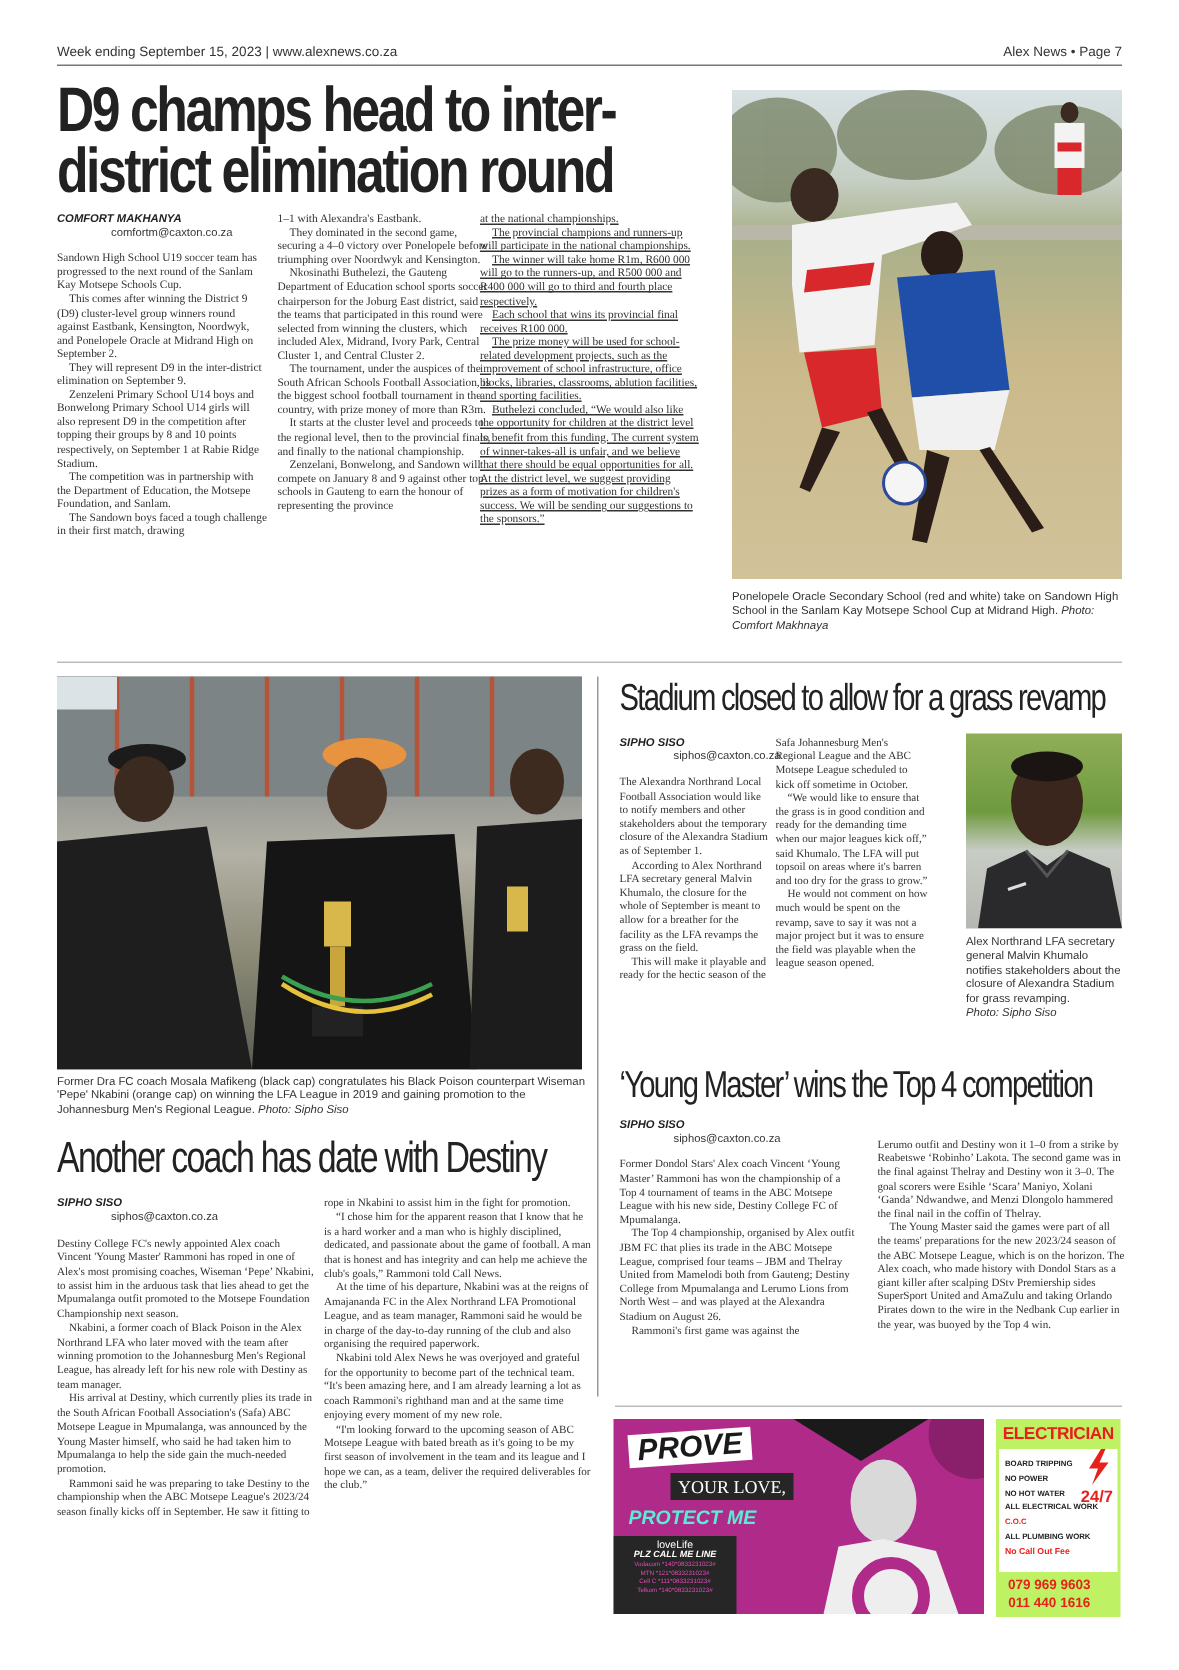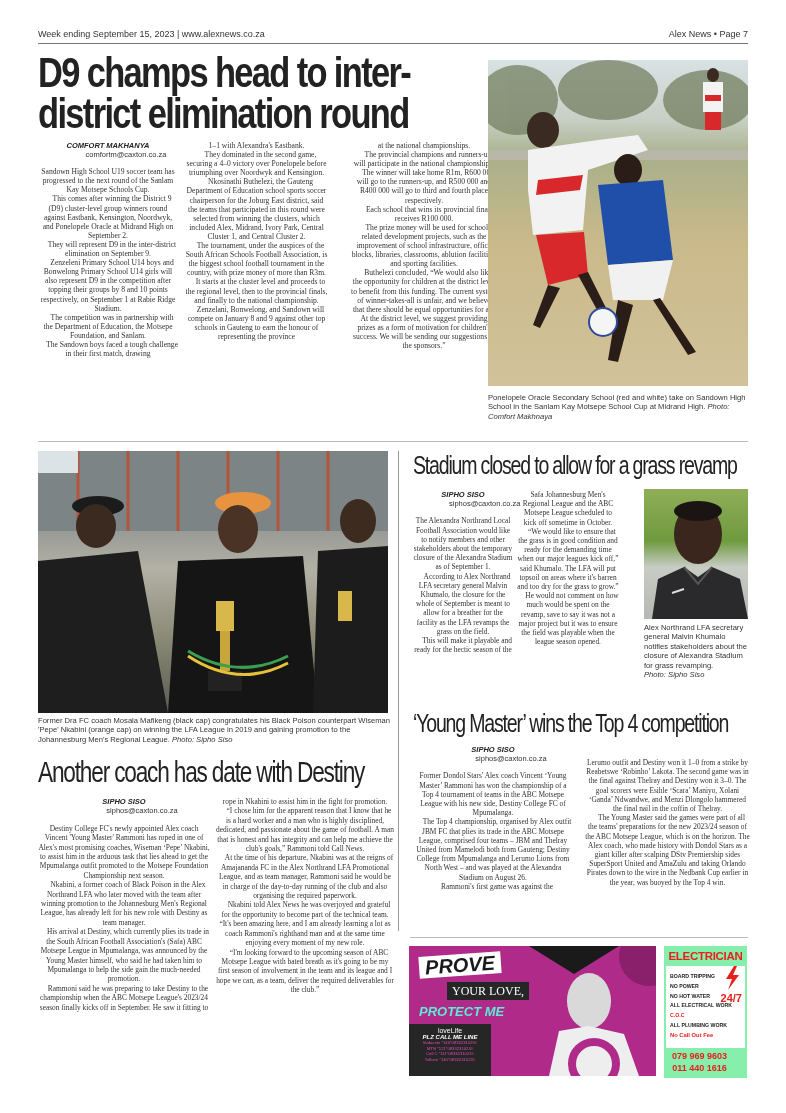--- a/index.html
+++ b/index.html
@@ -10,7 +10,7 @@
   .h-main { position:absolute; left:38px; top:52px; font-size:42px; line-height:41px; font-weight:700; letter-spacing:-2px; transform:scaleX(0.82); width:460px; }
   .byline-name { font-family:"Liberation Sans", sans-serif; font-weight:700; font-style:italic; font-size:7.5px; color:#222; }
   .byline-email { font-family:"Liberation Sans", sans-serif; font-size:7.5px; color:#333; margin-bottom:8px;margin-left:36px; }
-  .col { position:absolute; font-size:7.6px; line-height:9.1px; color:#333;text-align:center; }
+  .col { position:absolute; font-size:7.6px; line-height:9.1px; color:#333; }
   .col p { margin:0; text-indent:8px; }
   .col p.first { text-indent:0; }
   .caption { position:absolute; font-family:"Liberation Sans", sans-serif; font-size:7.6px; line-height:9.4px; color:#333; }

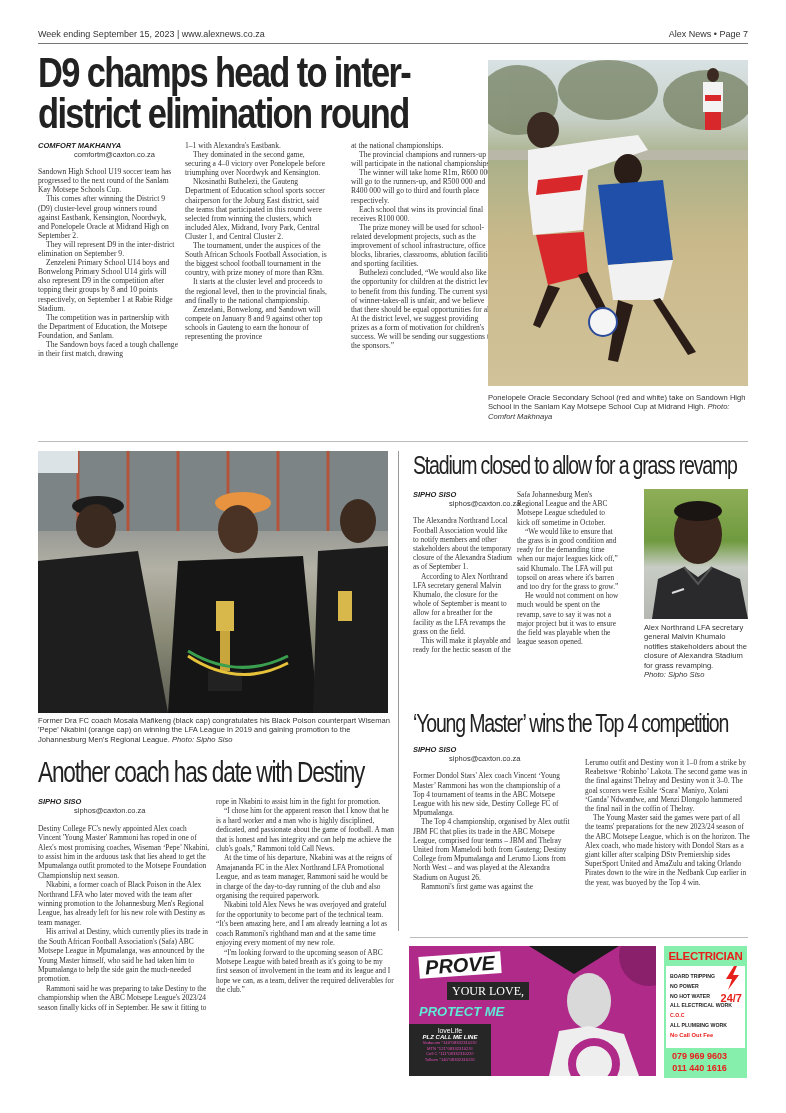--- a/index.html
+++ b/index.html
@@ -56,7 +56,7 @@
     <p>Zenzelani, Bonwelong, and Sandown will compete on January 8 and 9 against other top schools in Gauteng to earn the honour of representing the province</p>
   </div>
 
-  <div class="col" style="left:351px; top:141px; width:146px;">
+  <div class="col" style="left:320px; top:141px; width:146px;text-decoration:underline;">
     <p class="first">at the national championships.</p>
     <p>The provincial champions and runners-up will participate in the national championships.</p>
     <p>The winner will take home R1m, R600 000 will go to the runners-up, and R500 000 and R400 000 will go to third and fourth place respectively.</p>

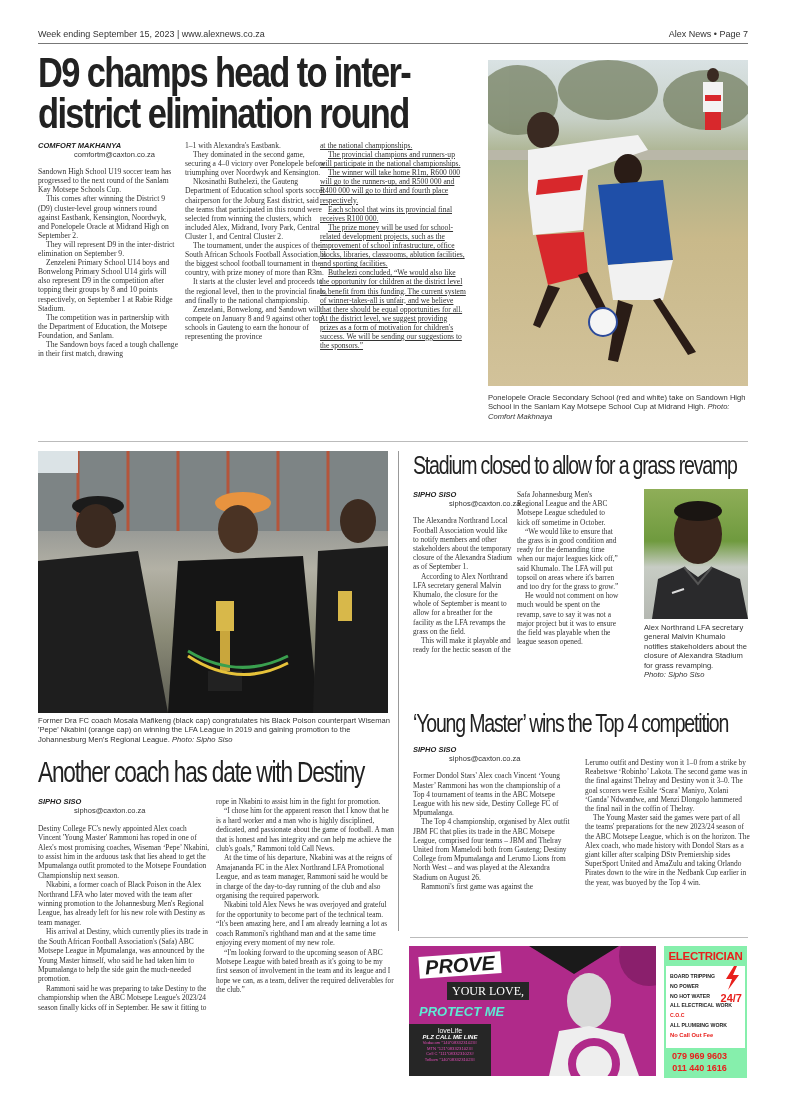--- a/index.html
+++ b/index.html
@@ -21,7 +21,7 @@
   .h-sec { position:absolute; font-size:25px; line-height:26px; transform:scaleX(0.78); white-space:nowrap; }
   
   .ad-love { position:absolute; left:409px; top:946px; width:247px; height:130px; background:#b02a8a; overflow:hidden; }
-  .ad-elec { position:absolute; left:664px; top:946px; width:83px; height:132px; background:#86efac; overflow:hidden; font-family:"Liberation Sans", sans-serif; }
+  .ad-elec { position:absolute; left:664px; top:946px; width:83px; height:132px; background:#bef264; overflow:hidden; font-family:"Liberation Sans", sans-serif; }
 </style>
 </head>
 <body>

